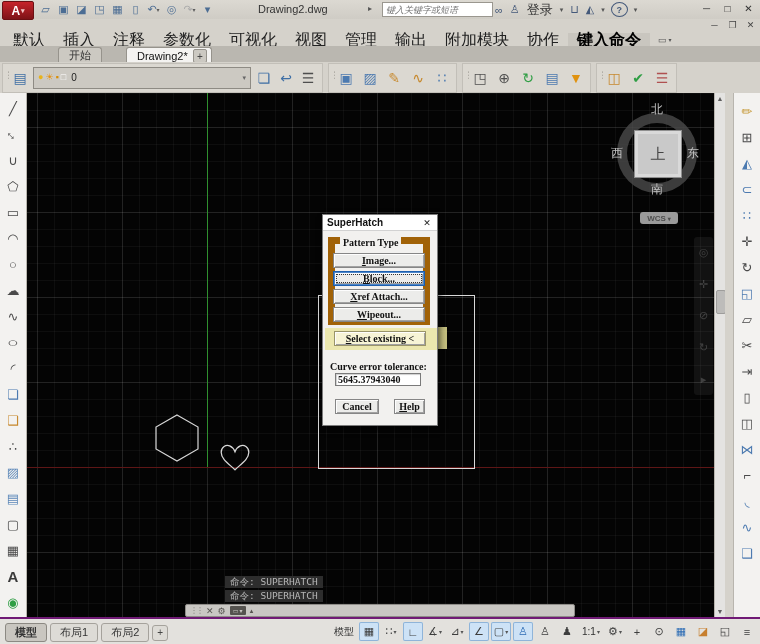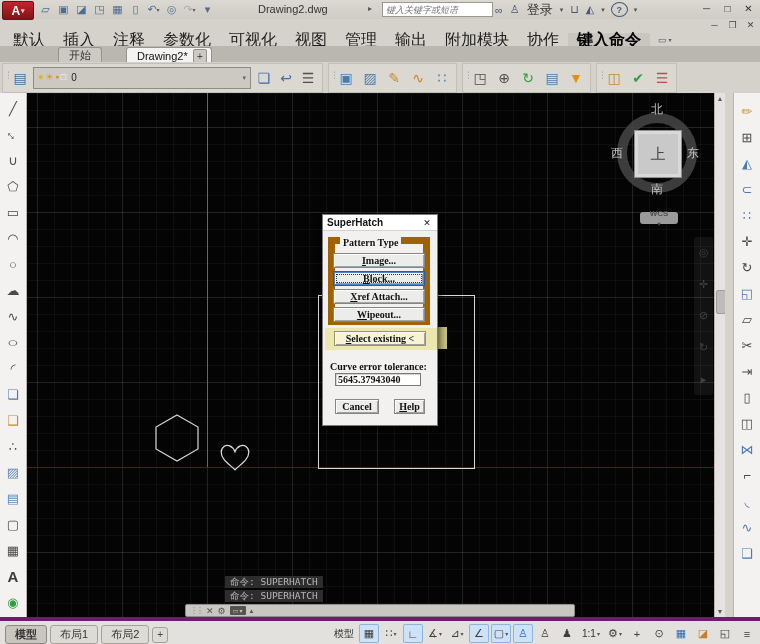--- a/index.html
+++ b/index.html
@@ -82,7 +82,7 @@
   .vc-ring{position:absolute;left:0;top:0;width:80px;height:80px;border-radius:50%;border:10px solid rgba(70,70,70,0.85);box-sizing:border-box;}
   .vc-face{position:absolute;left:17px;top:17px;width:46px;height:46px;background:#c9c9c9;border:1px solid #8f8f8f;box-shadow:inset 0 0 0 3px #d9d9d9;display:flex;align-items:center;justify-content:center;font-size:15px;color:#444;}
   .vc-label{position:absolute;color:#c2c2c2;font-size:12px;}
-  .wcs-pill{position:absolute;left:613px;top:119px;width:38px;height:12px;background:#9a9a9a;border-radius:3px;display:flex;align-items:center;justify-content:center;gap:2px;font-size:8px;color:#4e4e4e;font-weight:bold;flex-direction:column;}
+  .wcs-pill{position:absolute;left:613px;top:119px;width:38px;height:12px;background:#9a9a9a;border-radius:3px;display:flex;align-items:center;justify-content:center;gap:2px;font-size:8px;color:#4e4e4e;font-weight:bold;}
   .wcs-pill .dd{font-size:6px;}
   
   .navbar{position:absolute;left:667px;top:144px;width:19px;height:158px;background:rgba(210,210,210,0.07);border-radius:3px;display:flex;flex-direction:column;align-items:center;justify-content:space-around;}

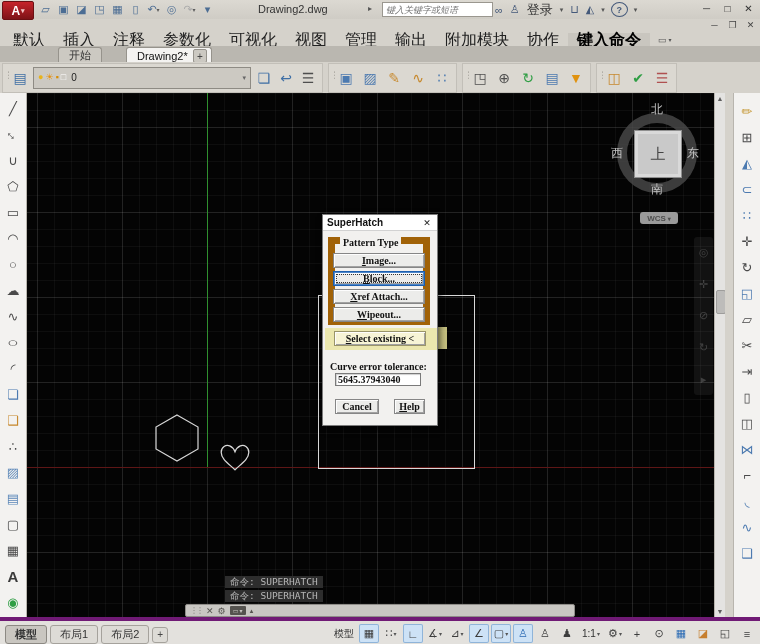--- a/index.html
+++ b/index.html
@@ -105,7 +105,7 @@
   .gapstrip{position:absolute;left:725px;top:93px;width:8px;height:524px;background:#d5d2cb;}
 
   
-  .statusbar{position:absolute;left:0;top:617px;width:760px;height:27px;background:#e3e1dd;border-top:4px solid #701a75;box-sizing:border-box;}
+  .statusbar{position:absolute;left:0;top:617px;width:760px;height:27px;background:#e3e1dd;border-top:2px solid #701a75;box-sizing:border-box;}
   .layout-tabs{position:absolute;left:5px;top:4px;display:flex;gap:3px;align-items:center;}
   .lt{padding:1px 9px;font-size:11px;color:#333;background:#dddbd6;border:1px solid #a5a29c;border-radius:3px;}
   .lt.active{font-weight:bold;background:#c9c6c0;border-color:#8c8983;}

